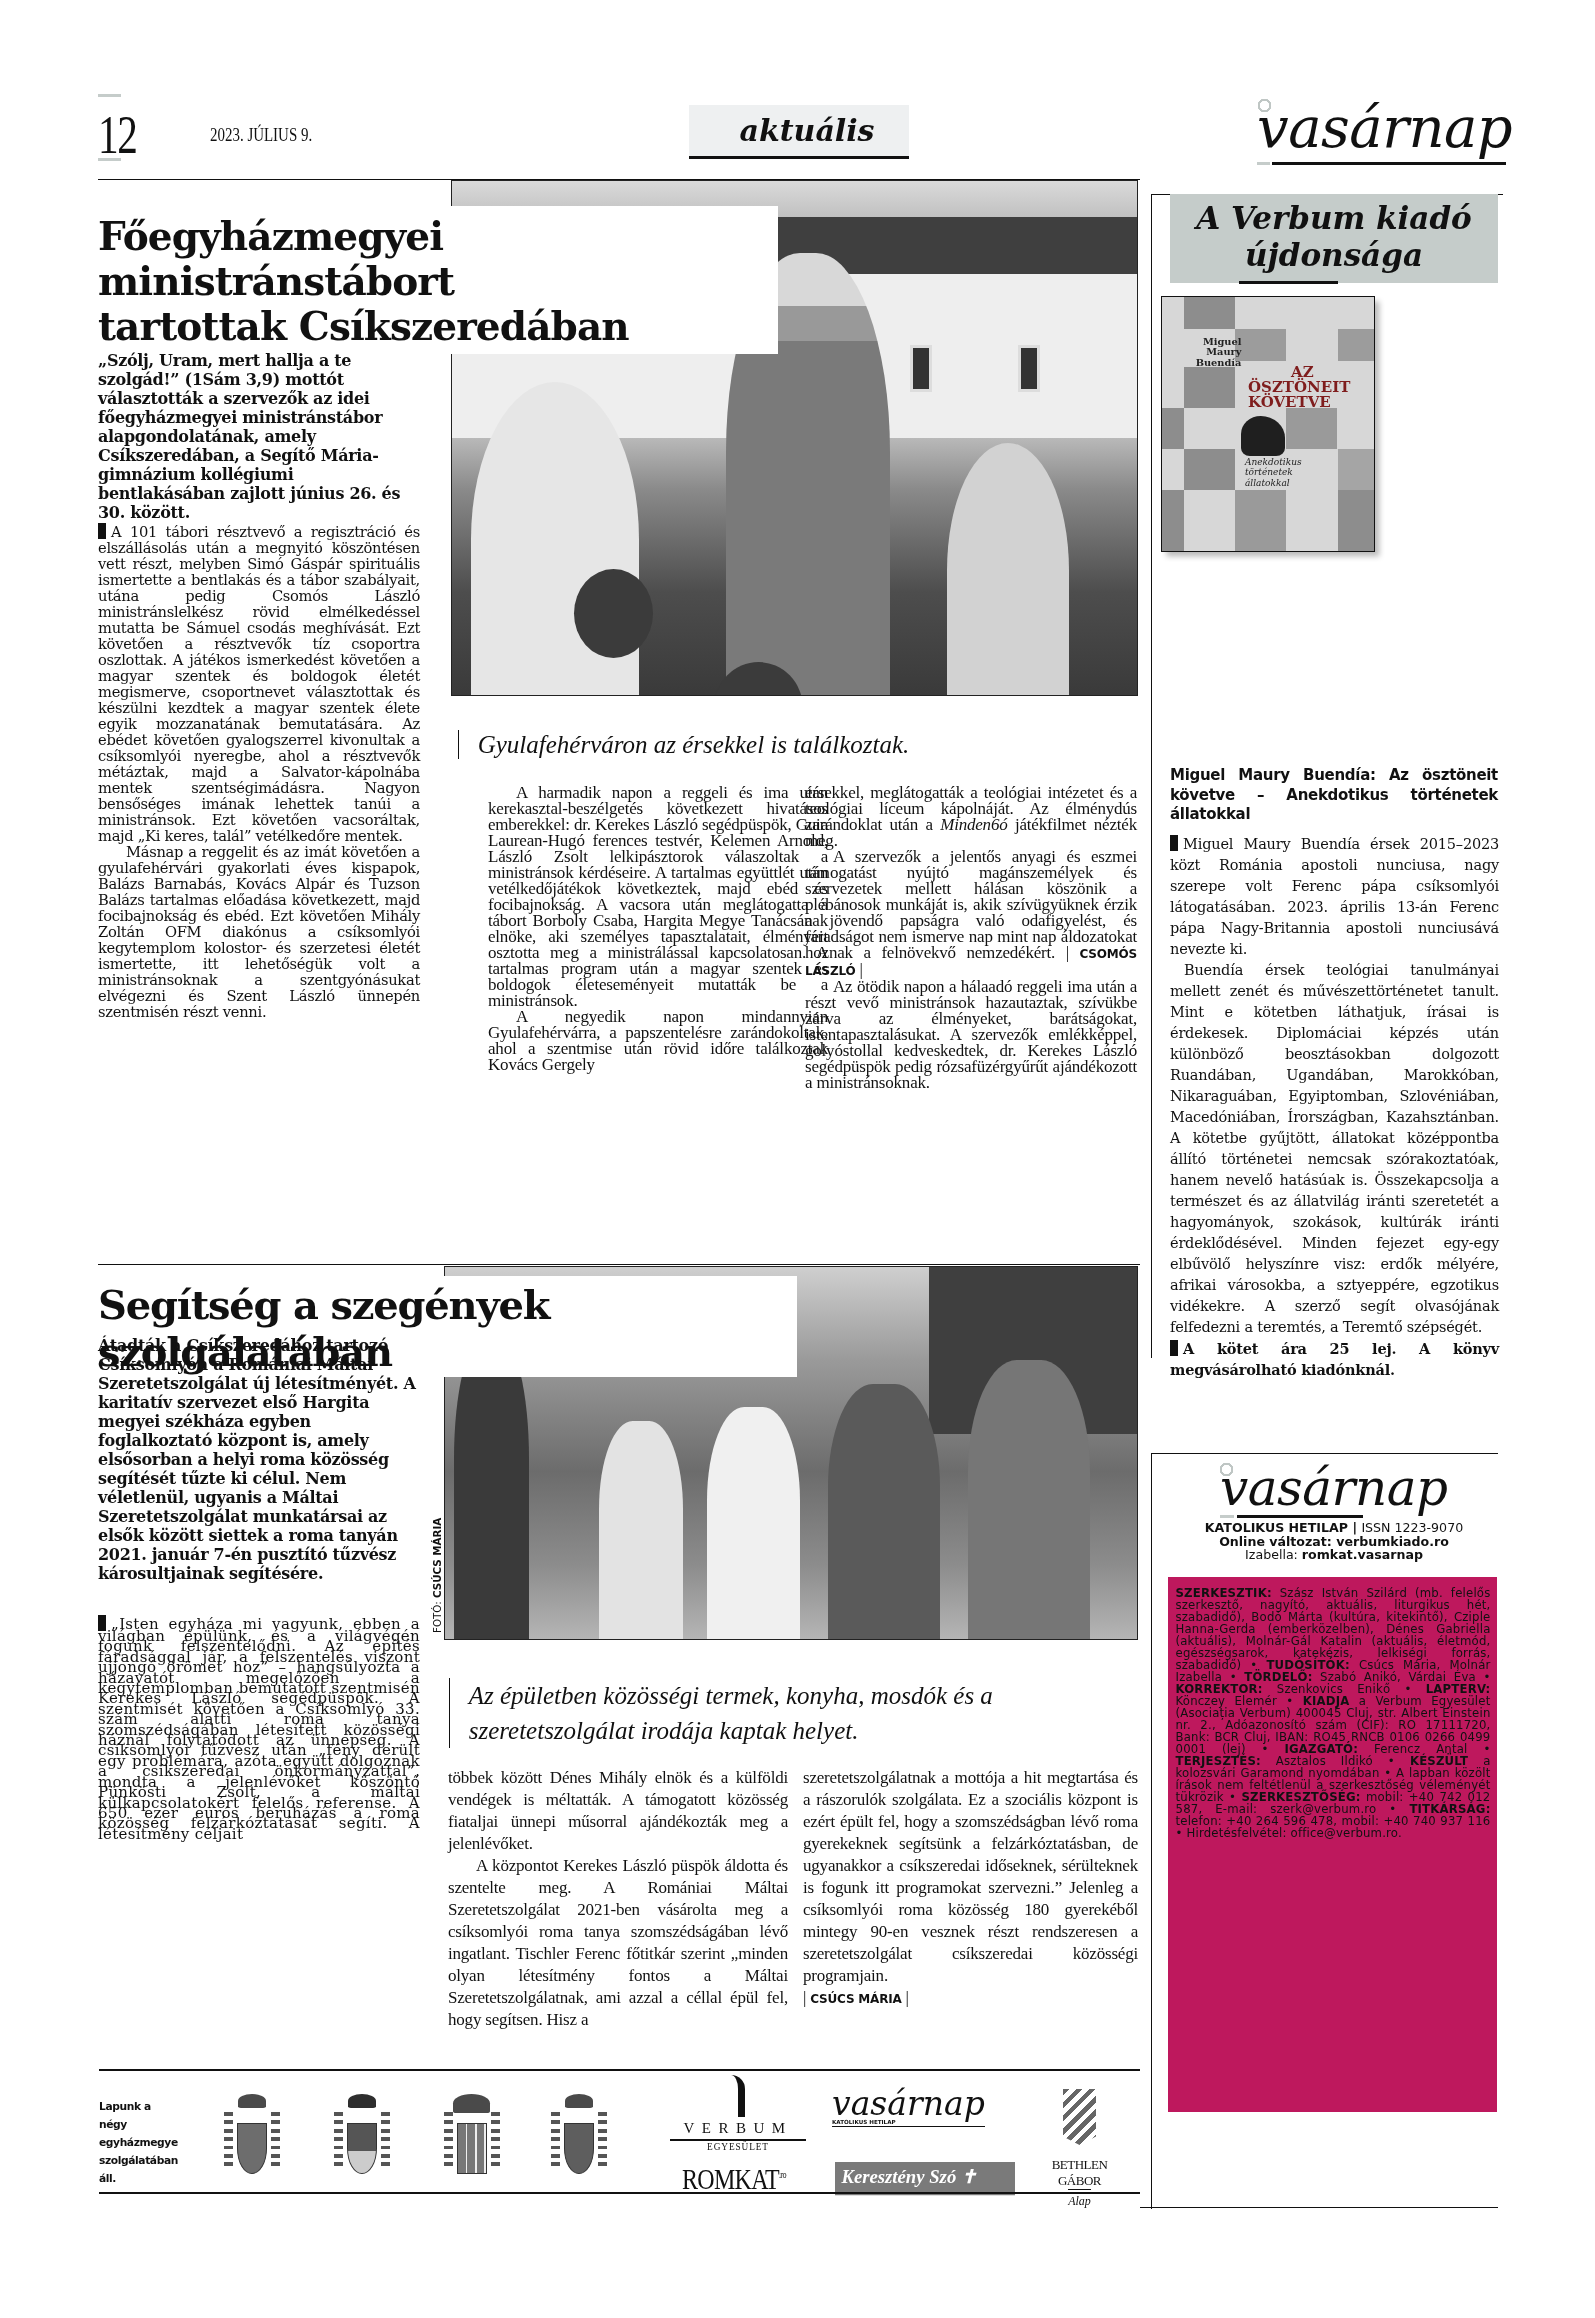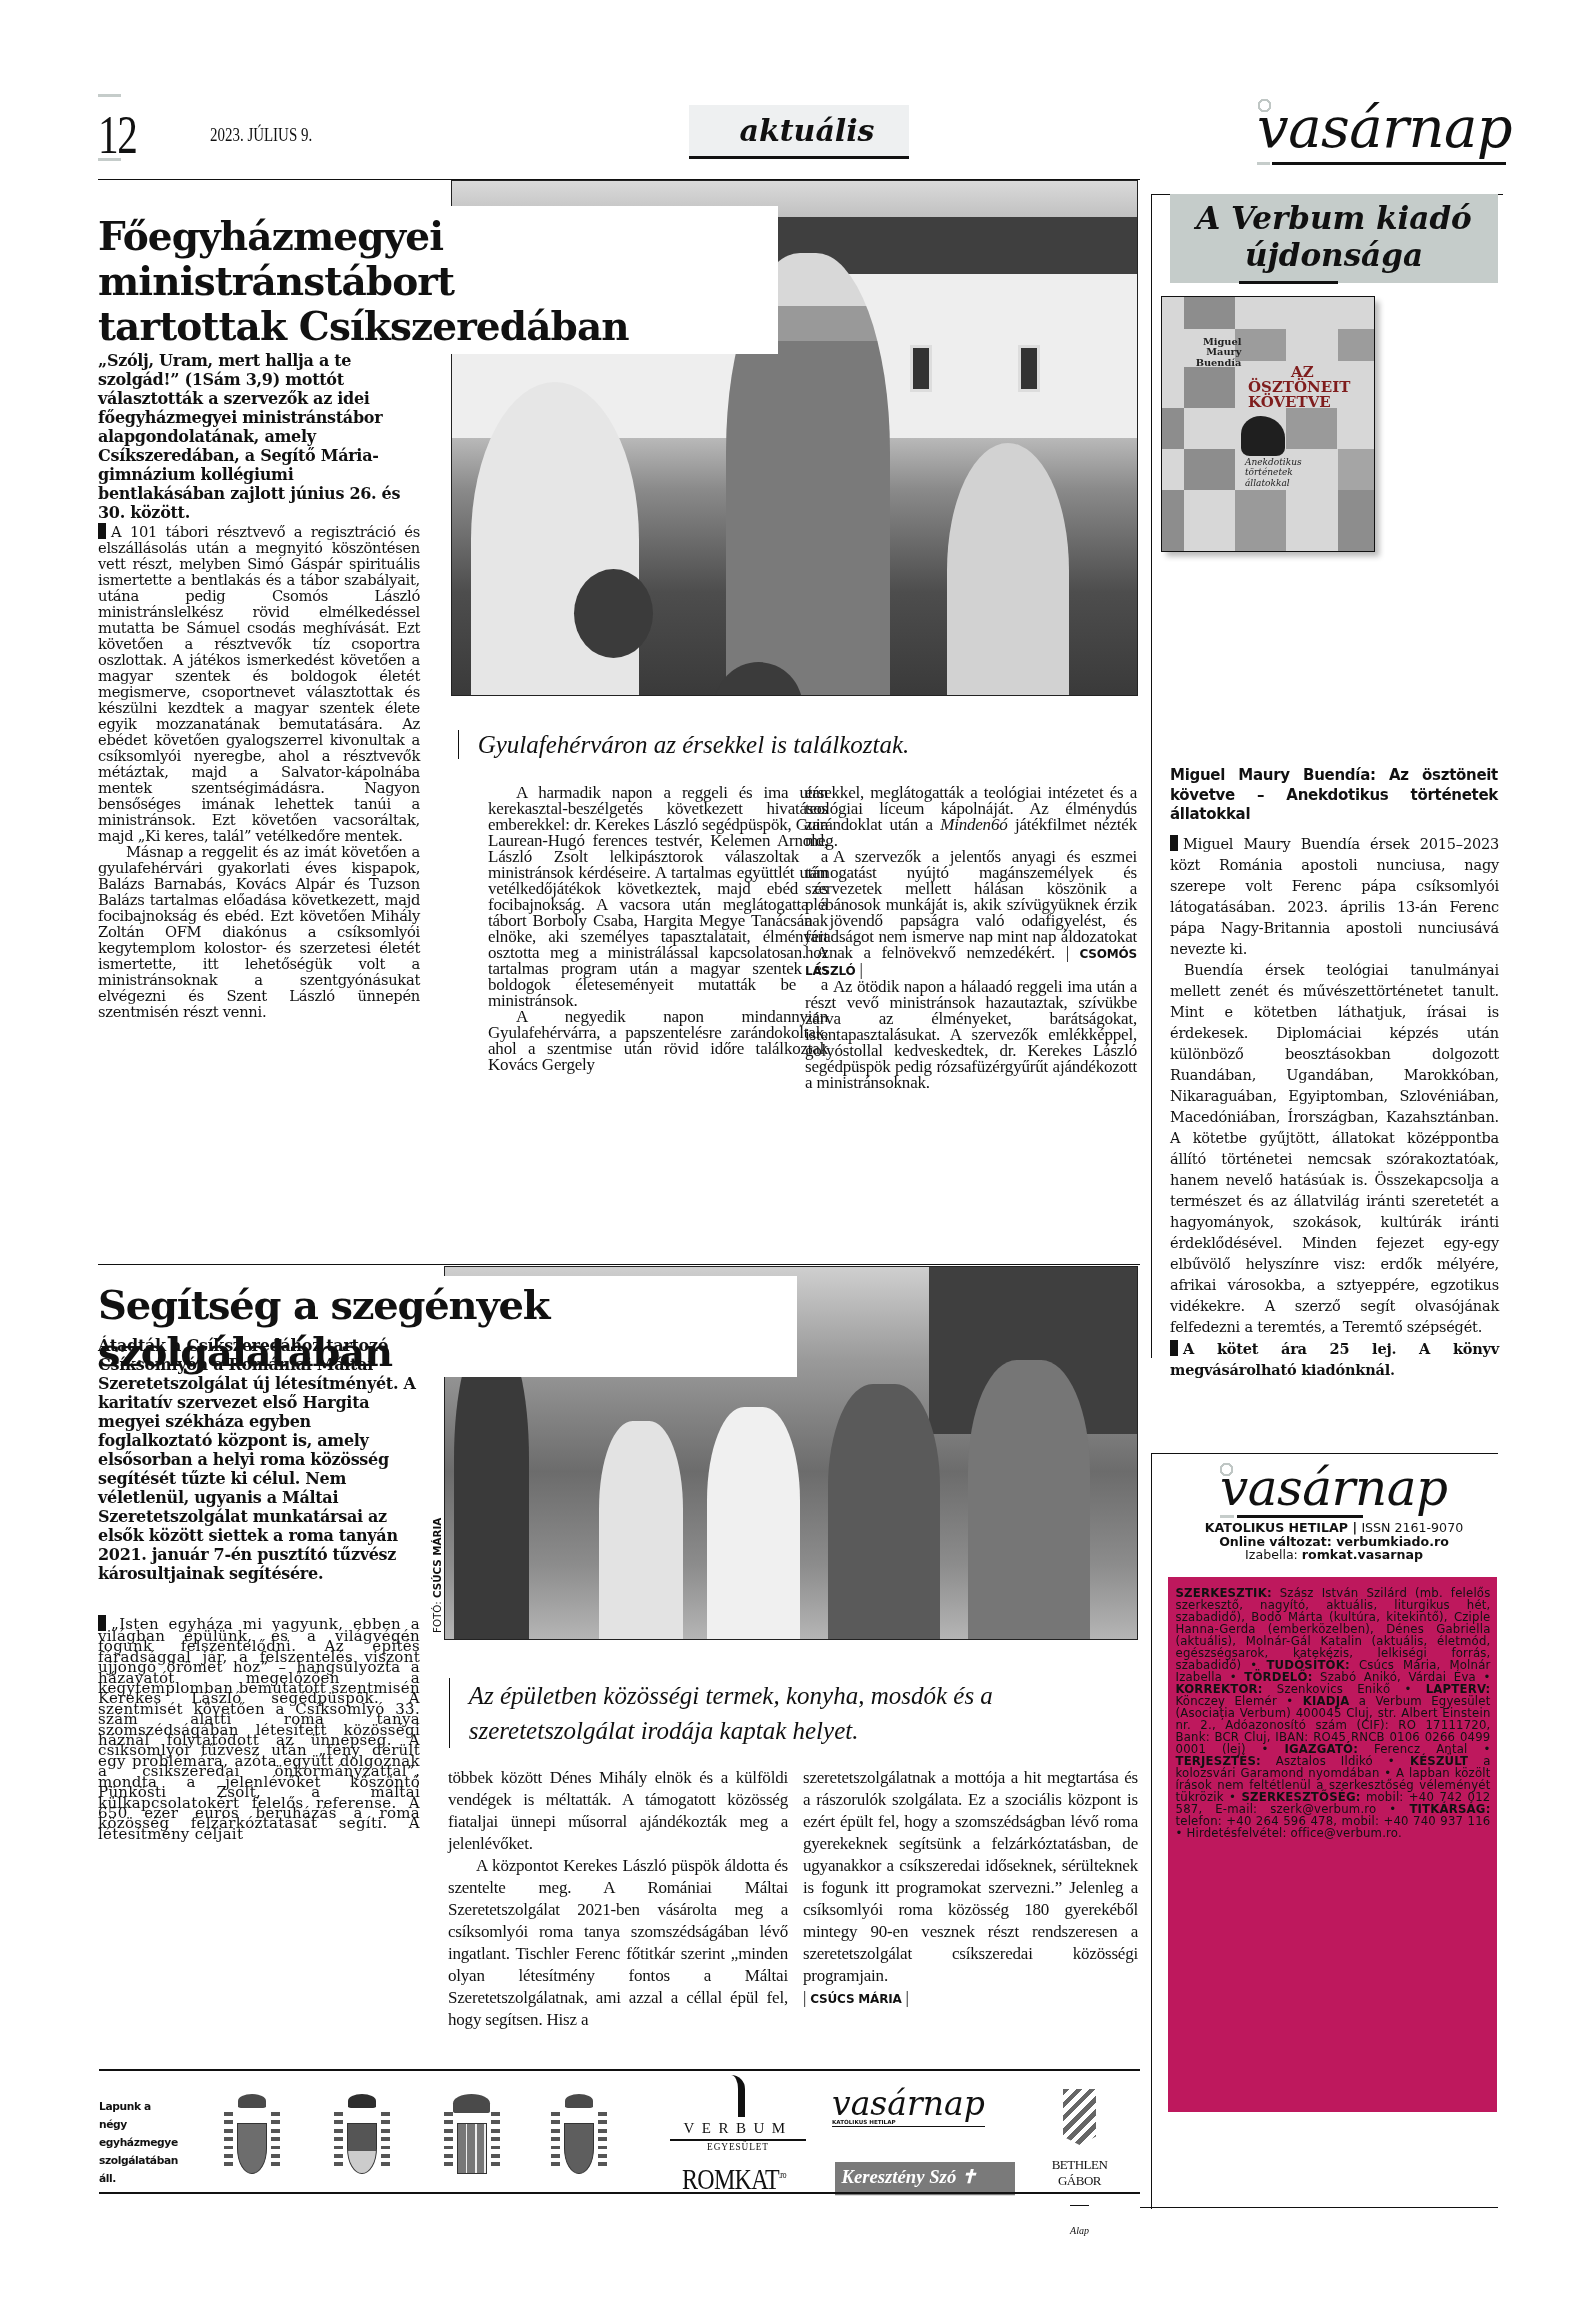--- a/index.html
+++ b/index.html
@@ -241,7 +241,7 @@
   </div>
 
   <div class="masthead-info">
-    <div><b>KATOLIKUS HETILAP</b><b> | </b><span>ISSN 2161-9070</span></div>
+    <div><b>KATOLIKUS HETILAP</b><b> | </b><span>ISSN 1223-9070</span></div>
     <div><b>Online változat: verbumkiado.ro</b></div>
     <div><span>Izabella: </span><b>romkat.vasarnap</b></div>
   </div>

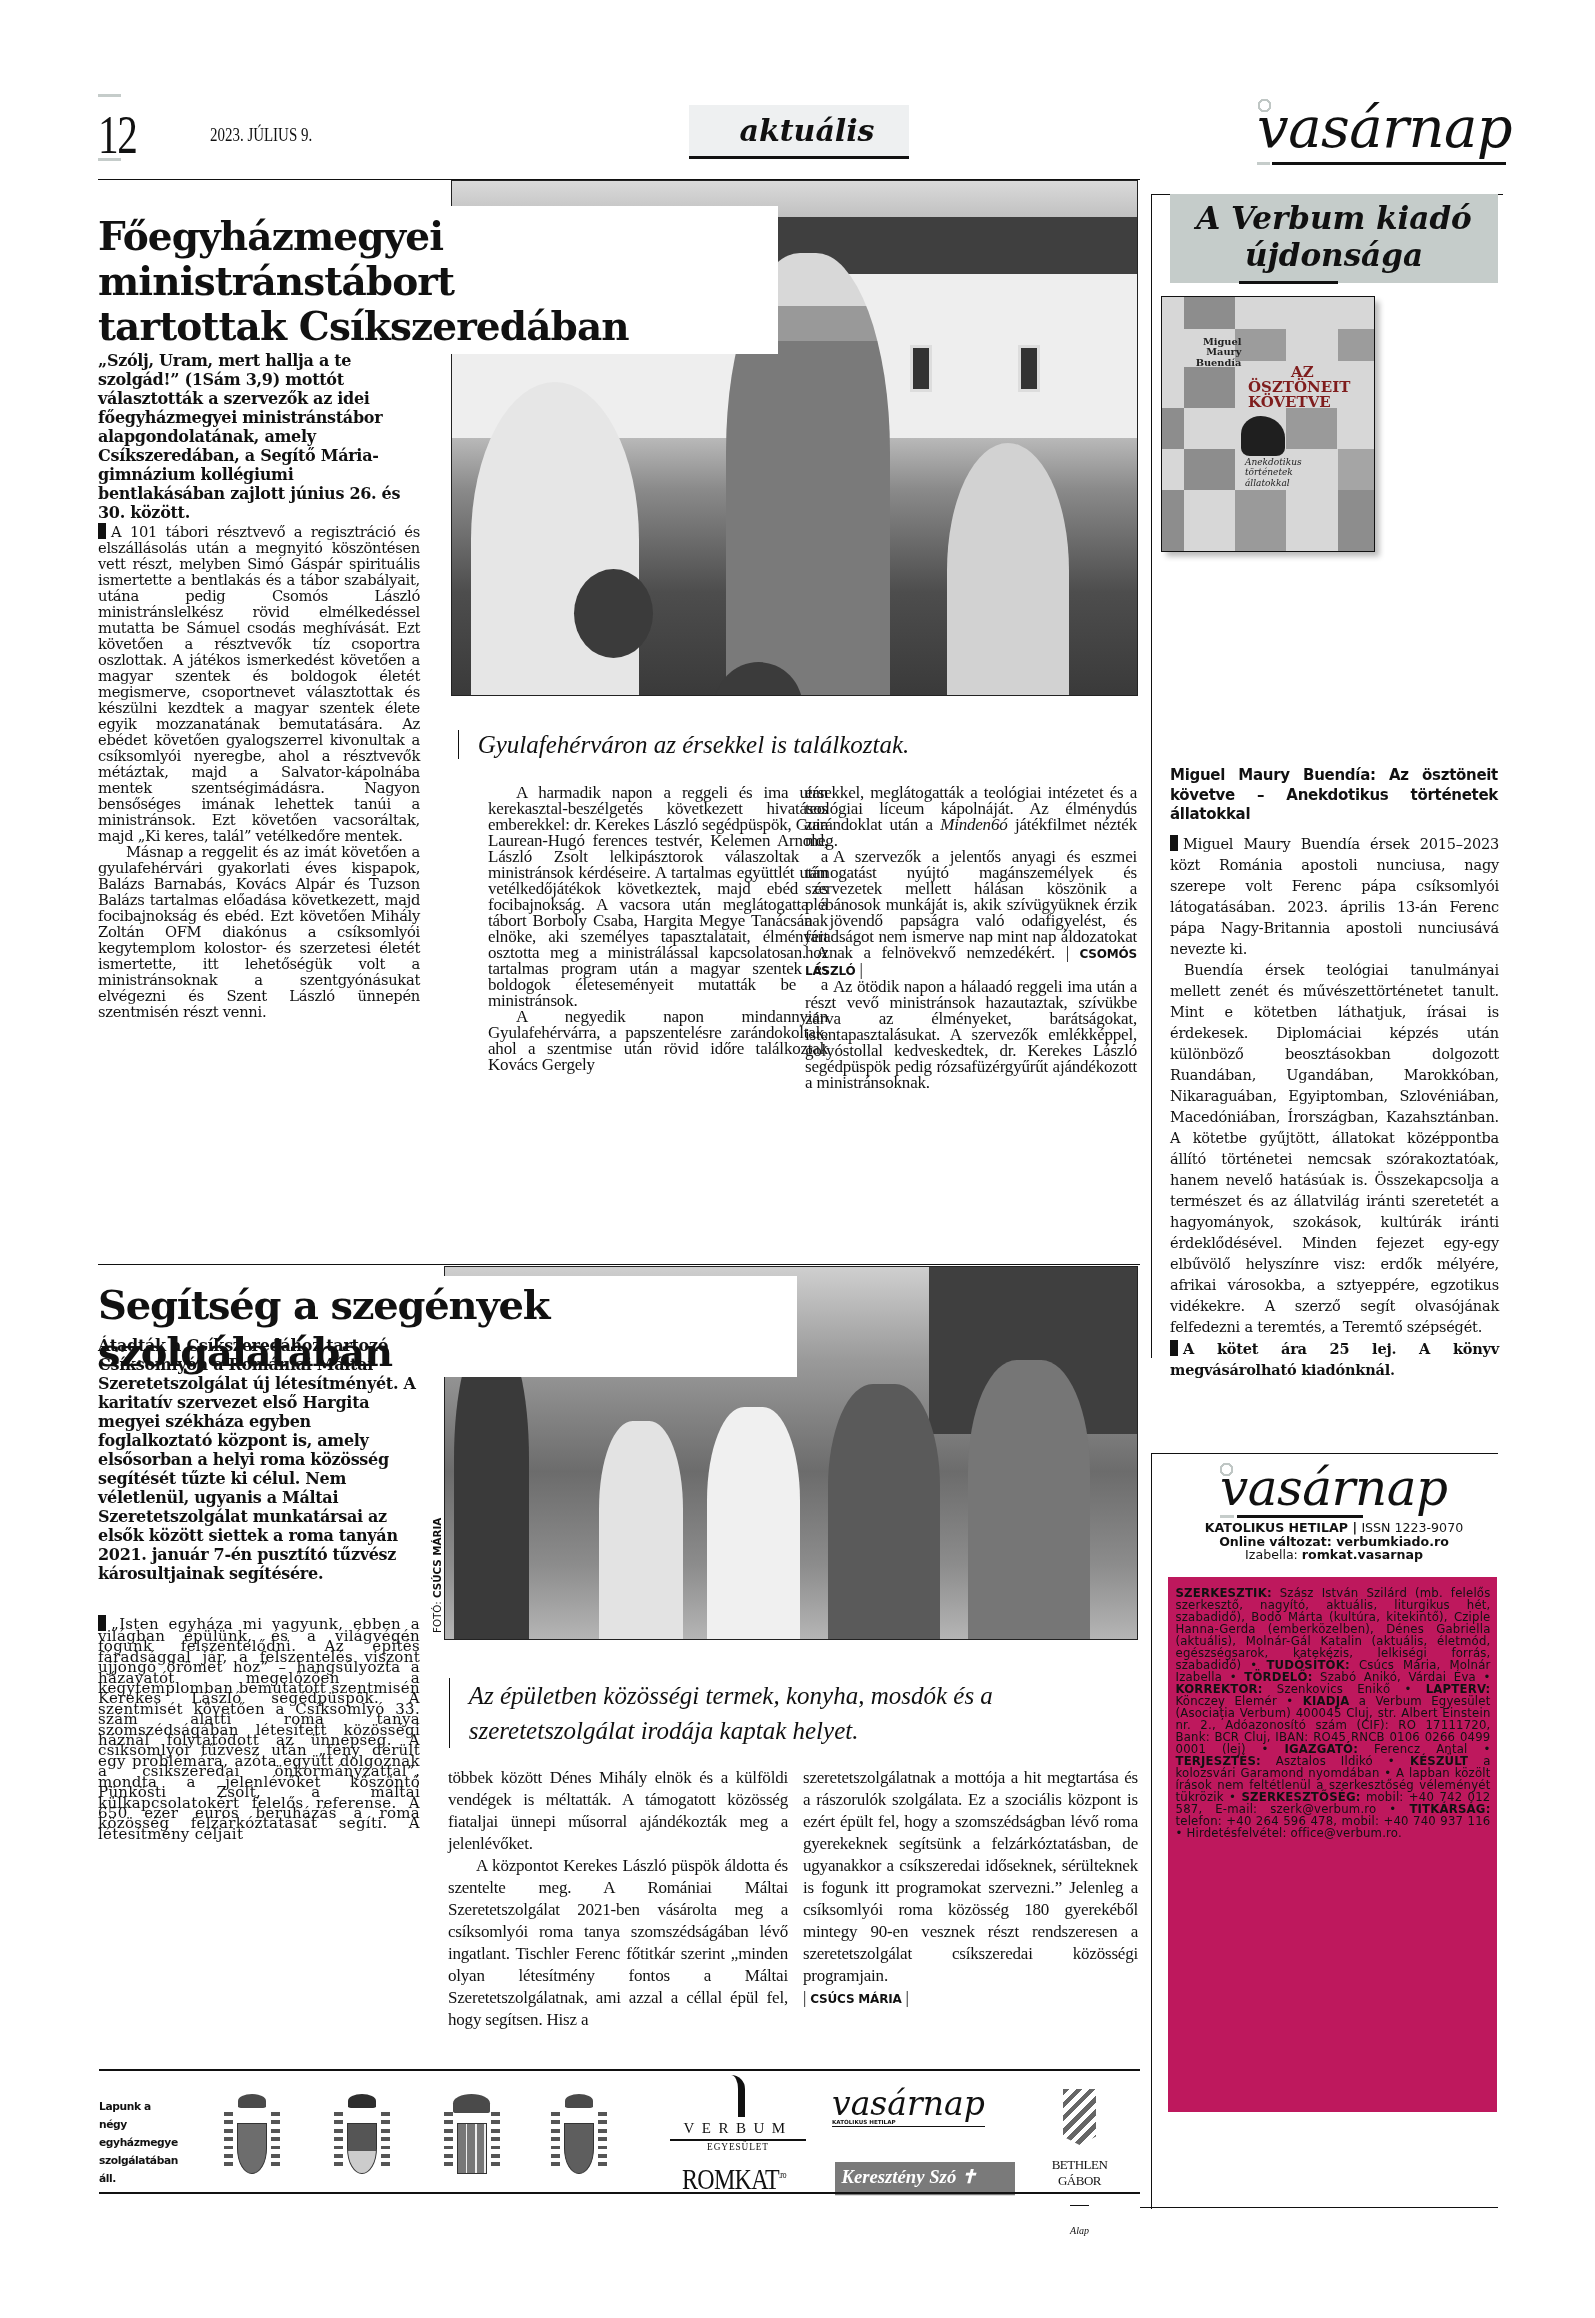--- a/index.html
+++ b/index.html
@@ -87,7 +87,7 @@
   .bethlen { position: absolute; left: 1041px; top: 2089px; width: 77px; text-align: center; font-family: "Liberation Serif", serif; }
   .bethlen .chev { margin: 0 auto; width: 33px; height: 56px; background: repeating-linear-gradient(135deg, #666 0 4.7px, #fff 4.7px 9.3px); clip-path: polygon(0 0, 100% 0, 100% 85%, 50% 100%, 0 85%); }
   .bethlen .n { font-size: 13px; margin-top: 12px; letter-spacing: -0.5px; }
-  .bethlen .a { font-size: 10px; font-style: italic; border-top: 0.9px solid #111; display: inline-block; margin-top: 16px; padding-top: 19px; }
+  .bethlen .a { font-size: 12px; font-style: italic; border-top: 0.9px solid #111; display: inline-block; margin-top: 0; padding-top: 4px; }
 </style>
 </head>
 <body>

